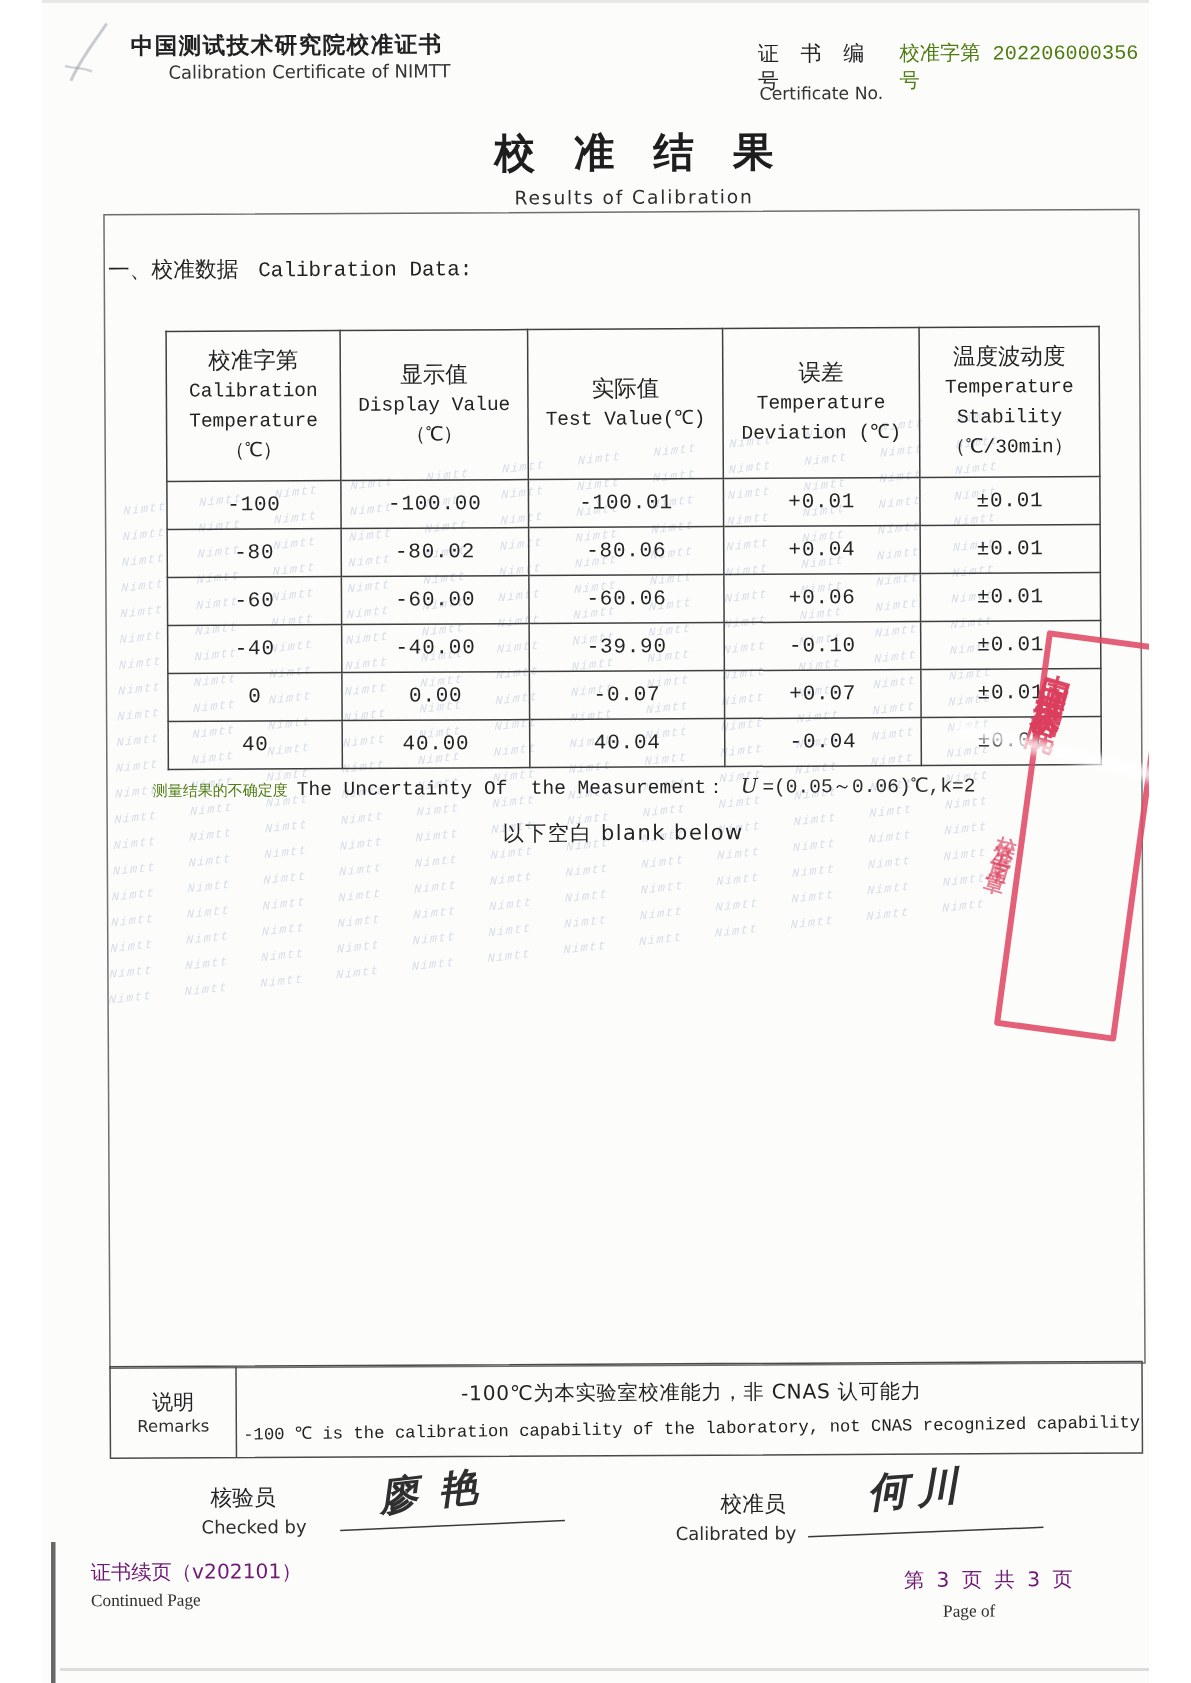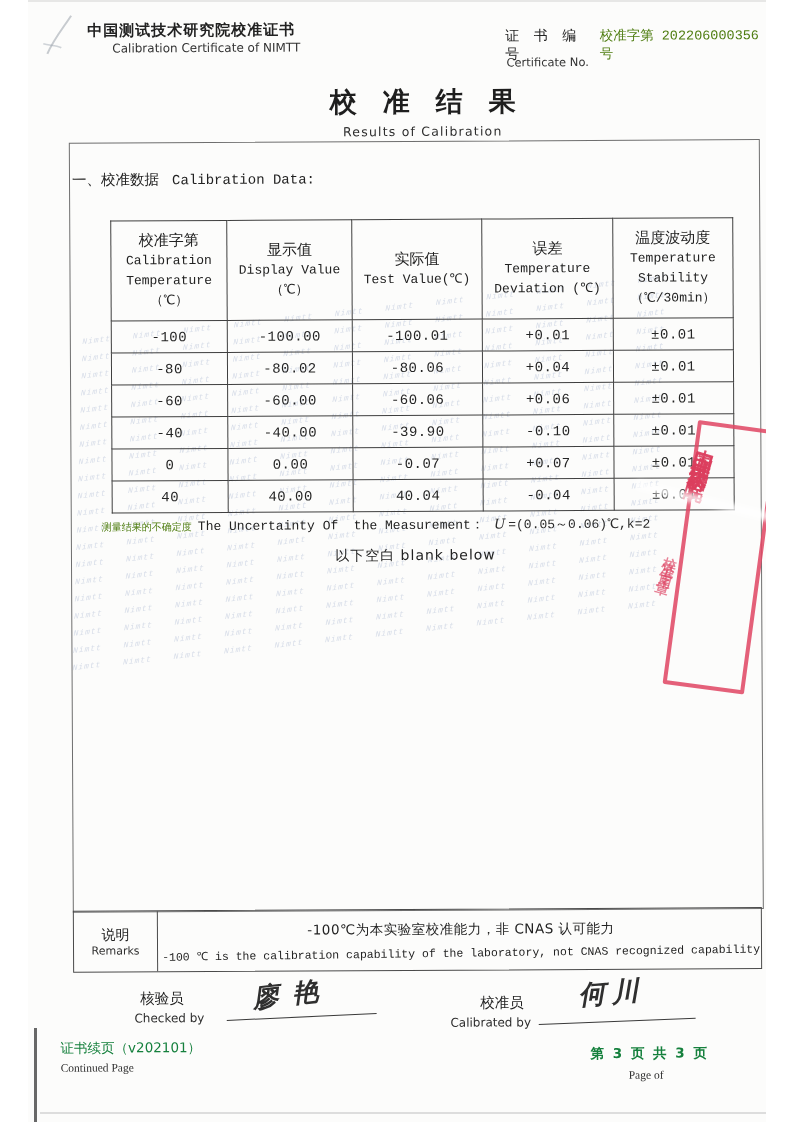--- a/index.html
+++ b/index.html
@@ -86,7 +86,7 @@
   .sig-line { border-bottom:1.5px solid #3a3a3a; }
   .handwrite { font-family:"DejaVu Serif","Liberation Serif",serif; font-style:italic;
     font-weight:700; color:#2f2f2f; }
-  .foot-zh { font-size:13.5px; color:#15803d; }
+  .foot-zh { font-size:13.5px; color:#701a75; }
   .foot-en { font-size:11.5px; color:#2e2e2e;font-family:Liberation Serif, serif; }
 
   

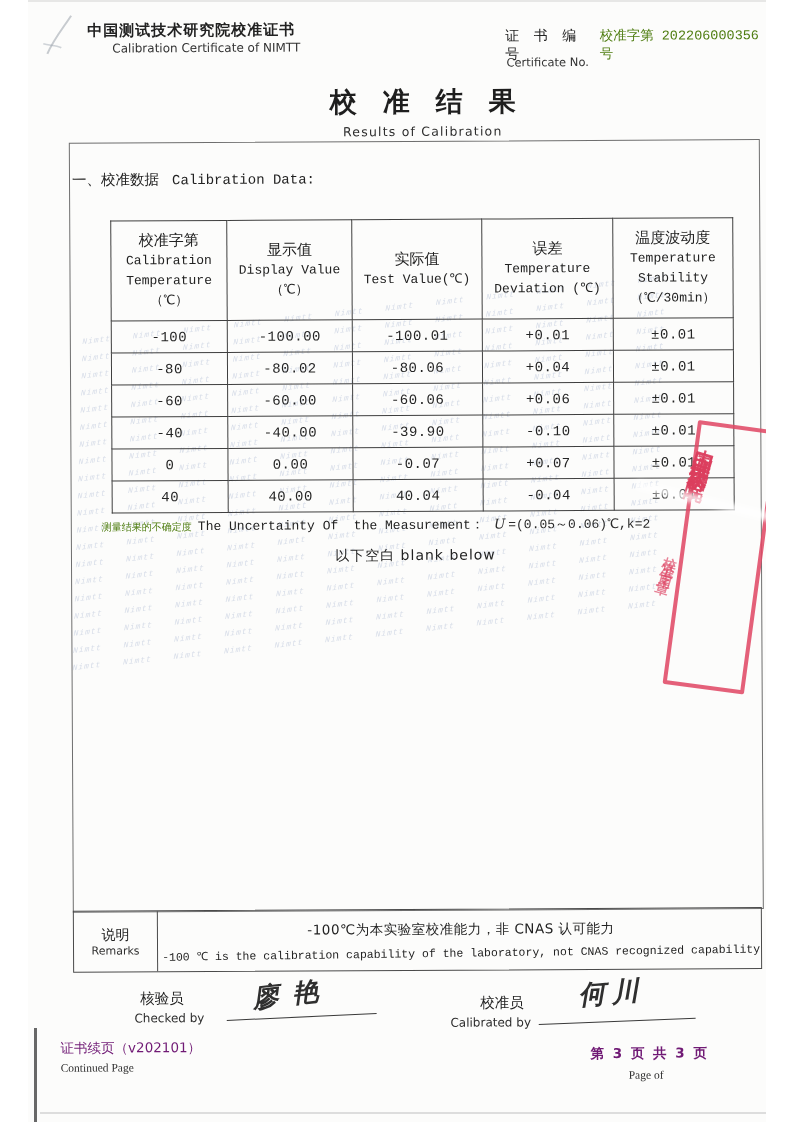--- a/index.html
+++ b/index.html
@@ -247,7 +247,7 @@
 
     <div class="abs foot-zh" style="left:30px; top:1038px;">证书续页（v202101）</div>
     <div class="abs foot-en" style="left:30px; top:1060px;">Continued Page</div>
-    <div class="abs foot-zh" style="left:560px; top:1046px; letter-spacing:2px;font-weight:bold;">第 3 页 共 3 页</div>
+    <div class="abs foot-zh" style="left:572px; top:1046px; letter-spacing:2px;">第 3 页 共 3 页</div>
     <div class="abs foot-en" style="left:598px; top:1070px;">Page of</div>
   </div>
 

